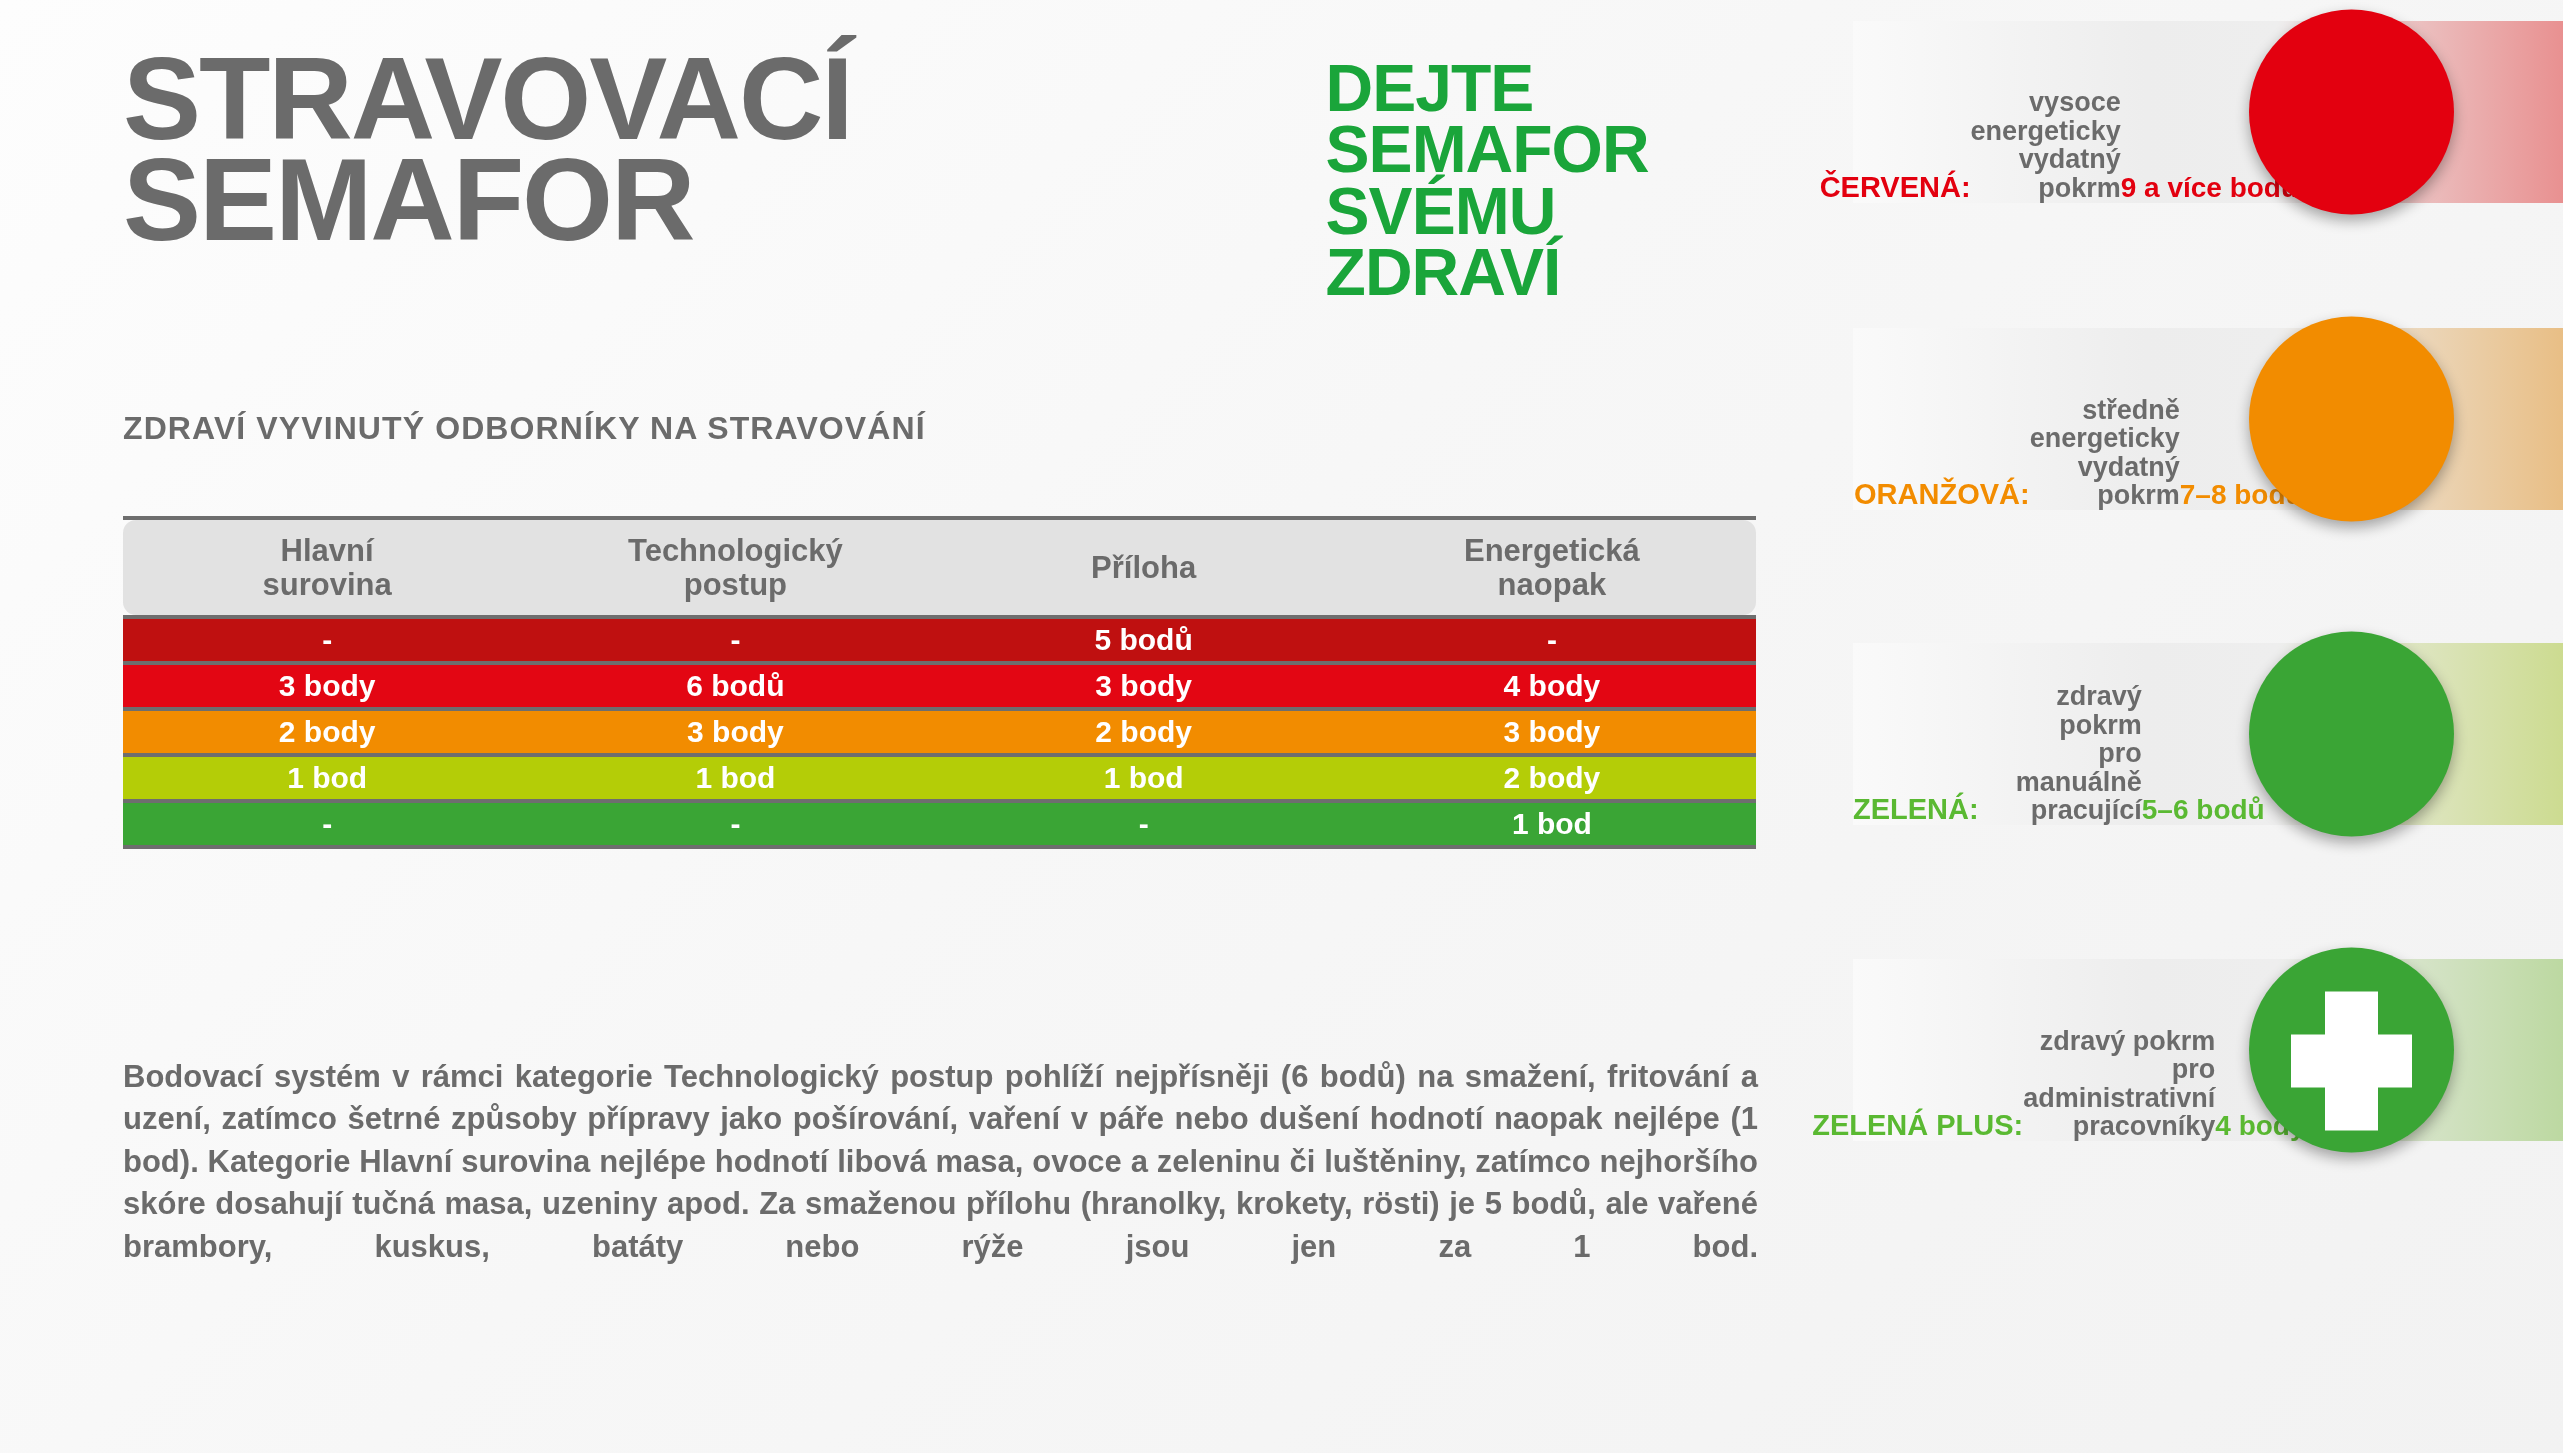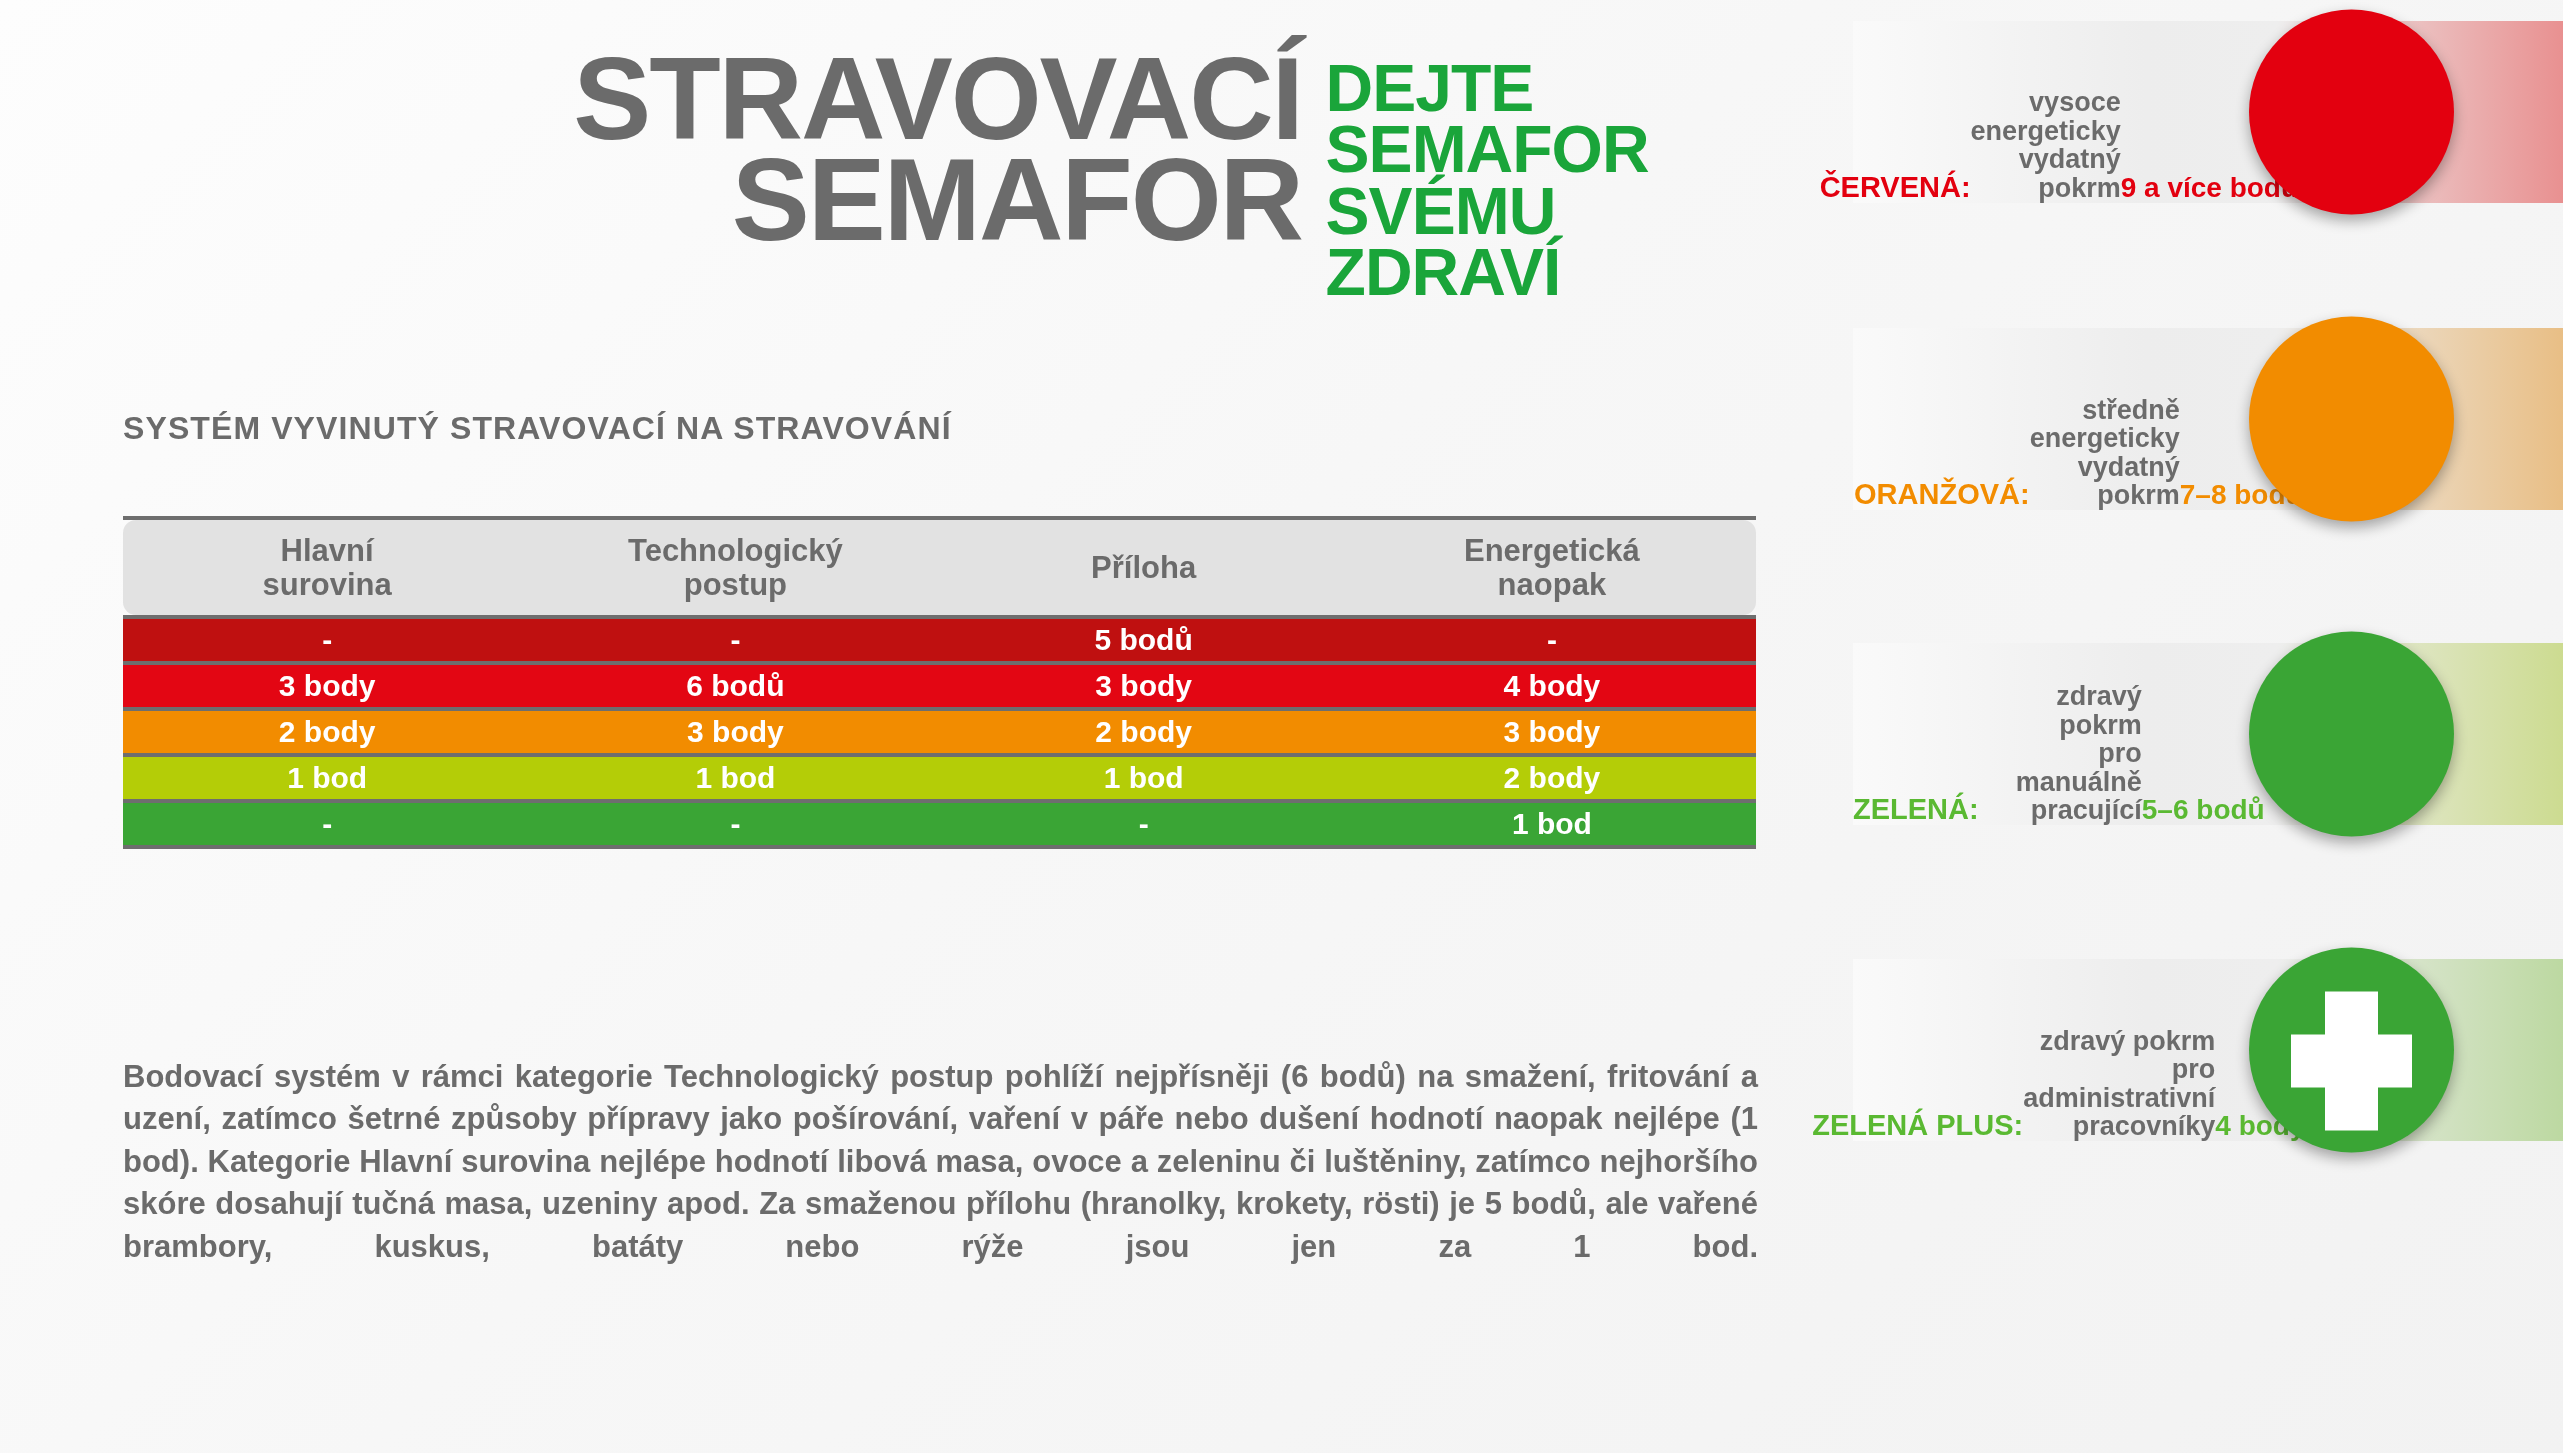--- a/index.html
+++ b/index.html
@@ -24,7 +24,7 @@
   .title-main {
     font-size:117px; line-height:0.86; font-weight:bold;
     color:#6b6b6b; letter-spacing:-2.1px;
-    text-align:right; width:1179px;
+    text-align:left; width:1179px;
     font-stretch:condensed;
   }
   .title-main .l1, .title-main .l2 { display:block; white-space:nowrap; }

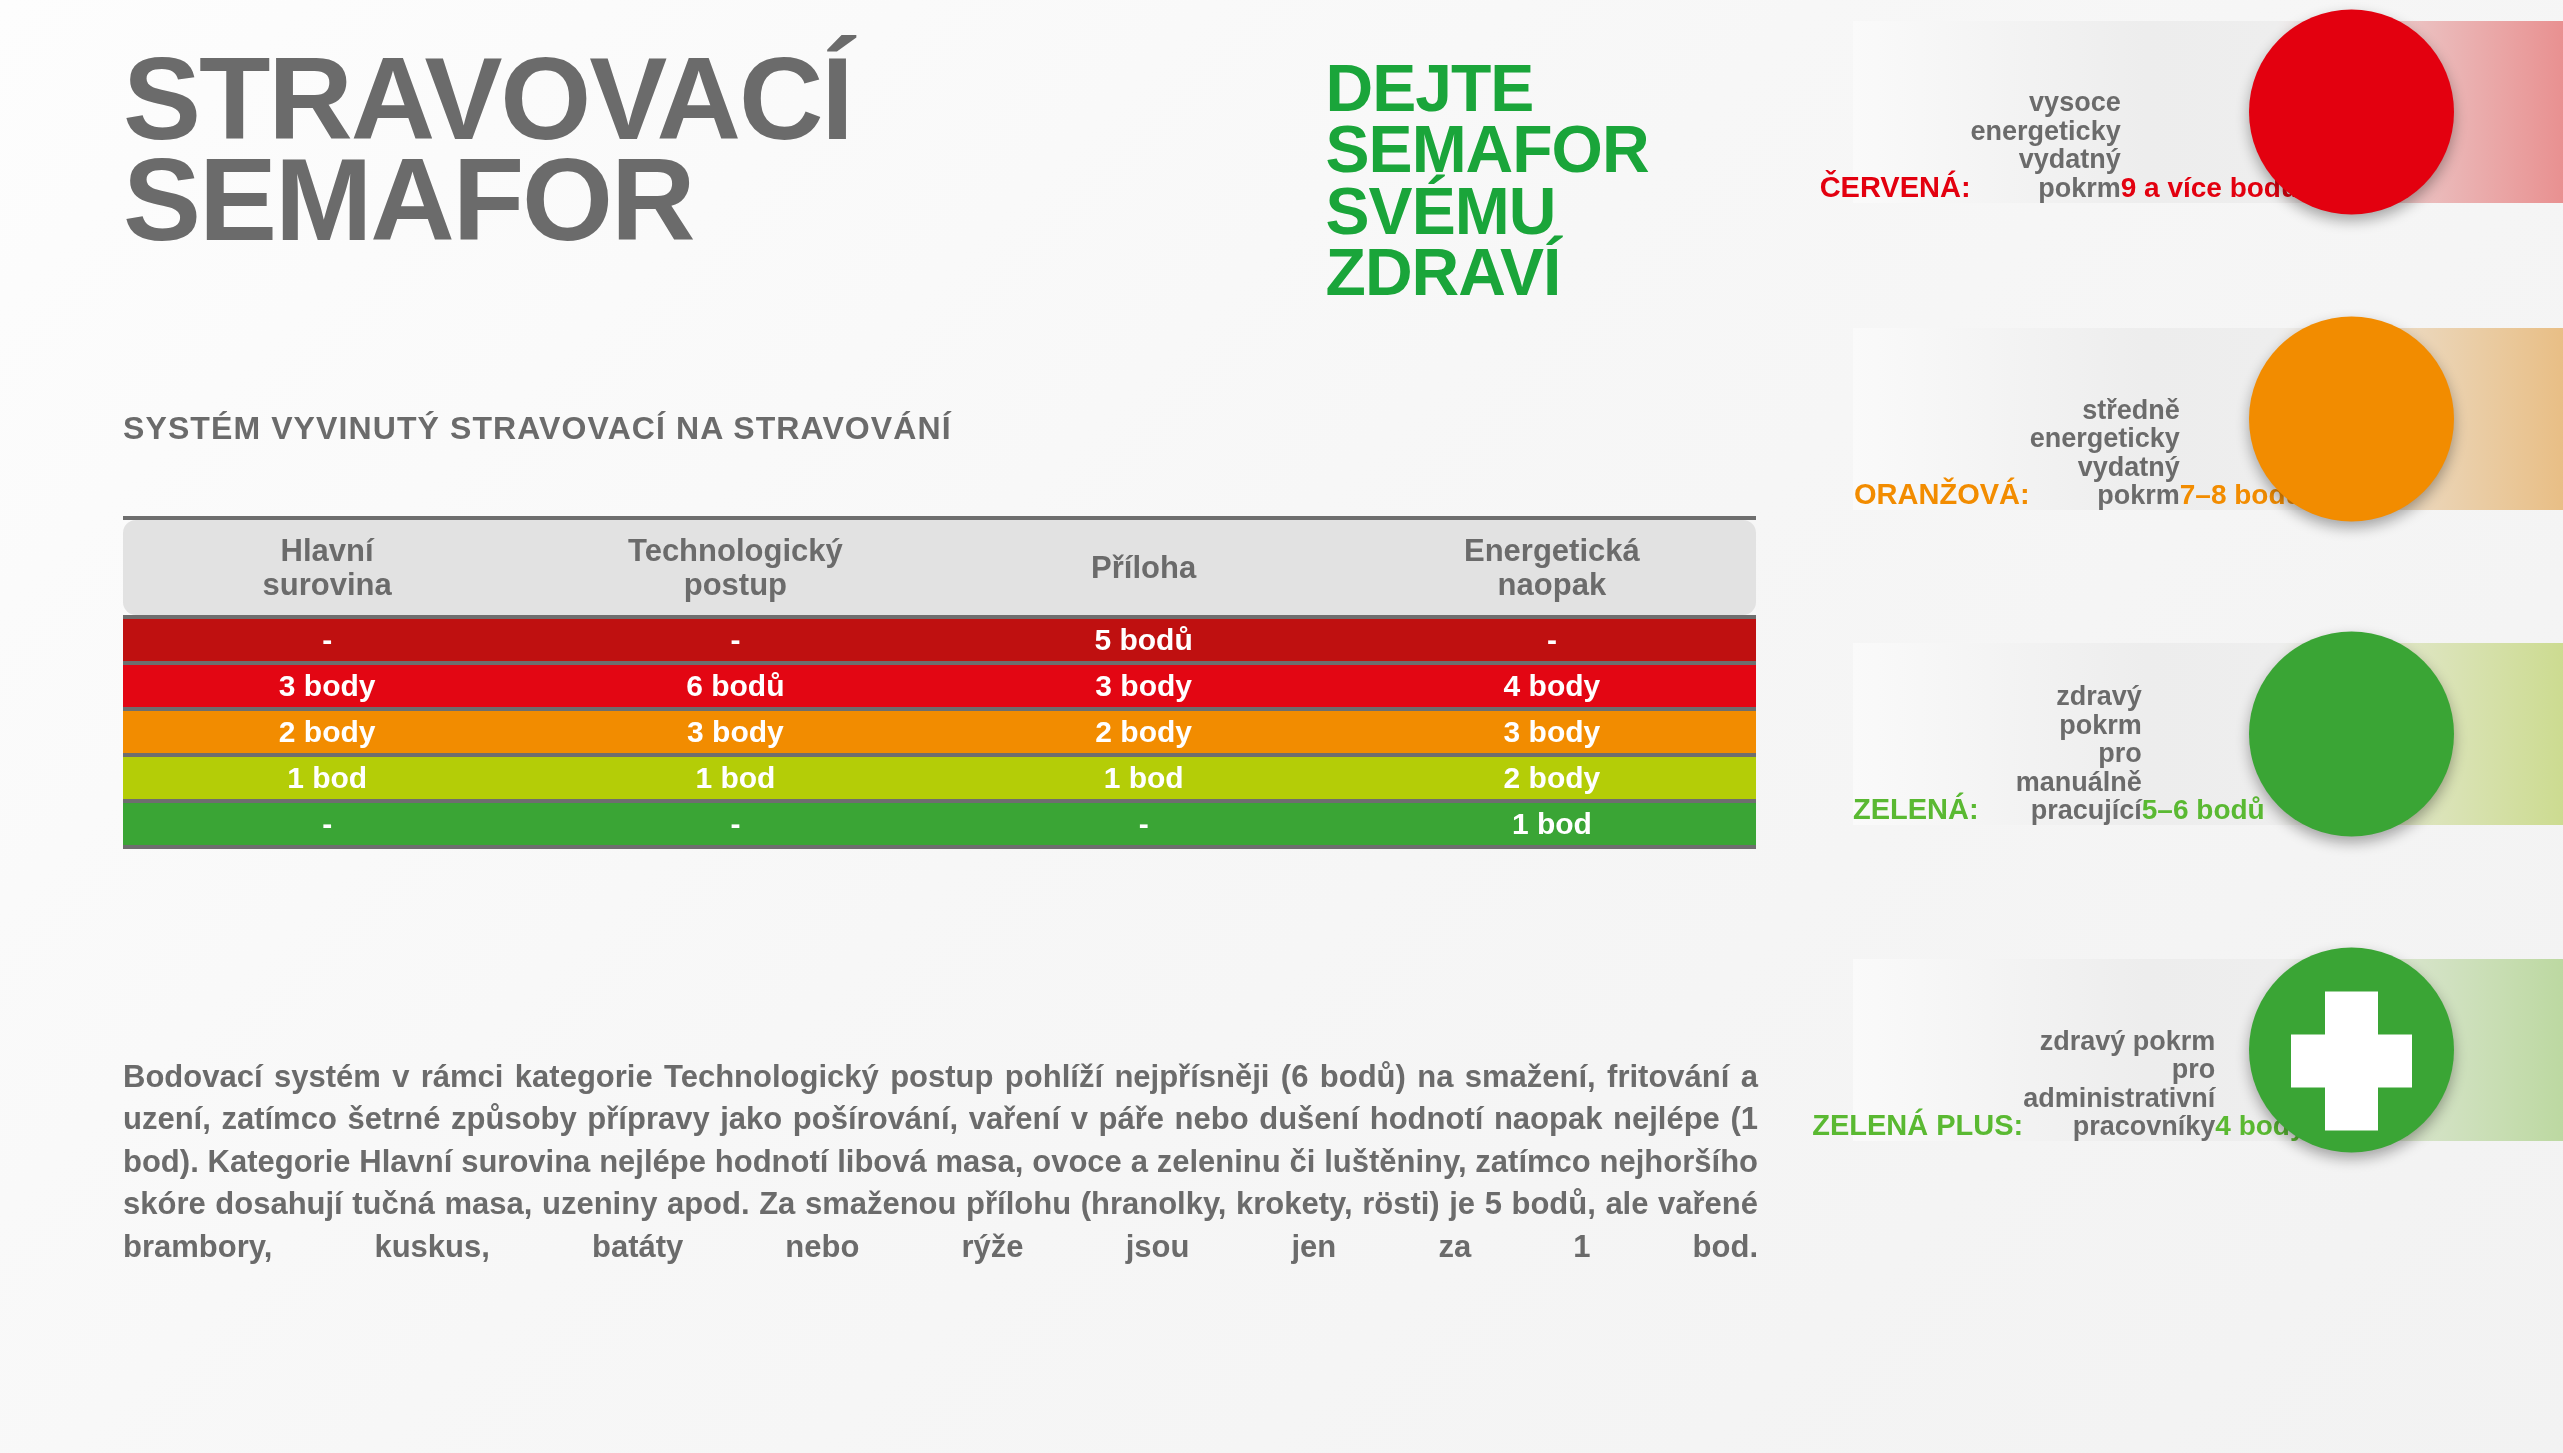--- a/index.html
+++ b/index.html
@@ -135,7 +135,7 @@
       </div>
     </div>
 
-    <div id="subtitle">SYSTÉM VYVINUTÝ STRAVOVACÍ NA STRAVOVÁNÍ</div>
+    <div id="subtitle">ZDRAVÍ VYVINUTÝ ODBORNÍKY NA STRAVOVÁNÍ</div>
 
     <div id="semafor-table">
       <div class="trow" id="header-row" style="background: rgb(226, 226, 226); border-radius: 13px;">

